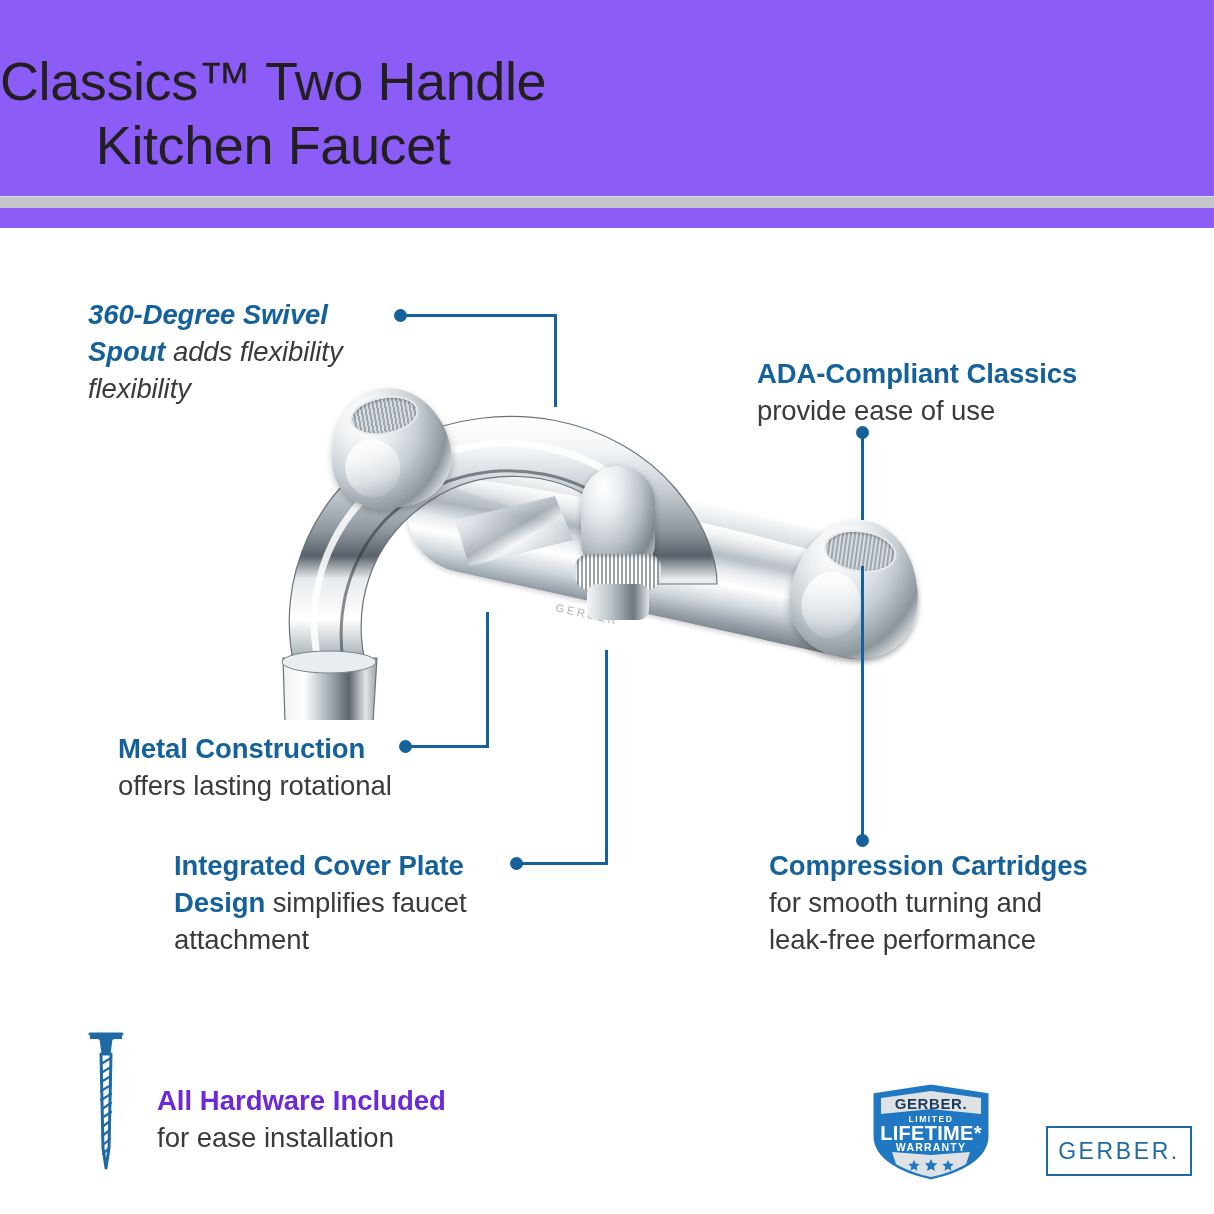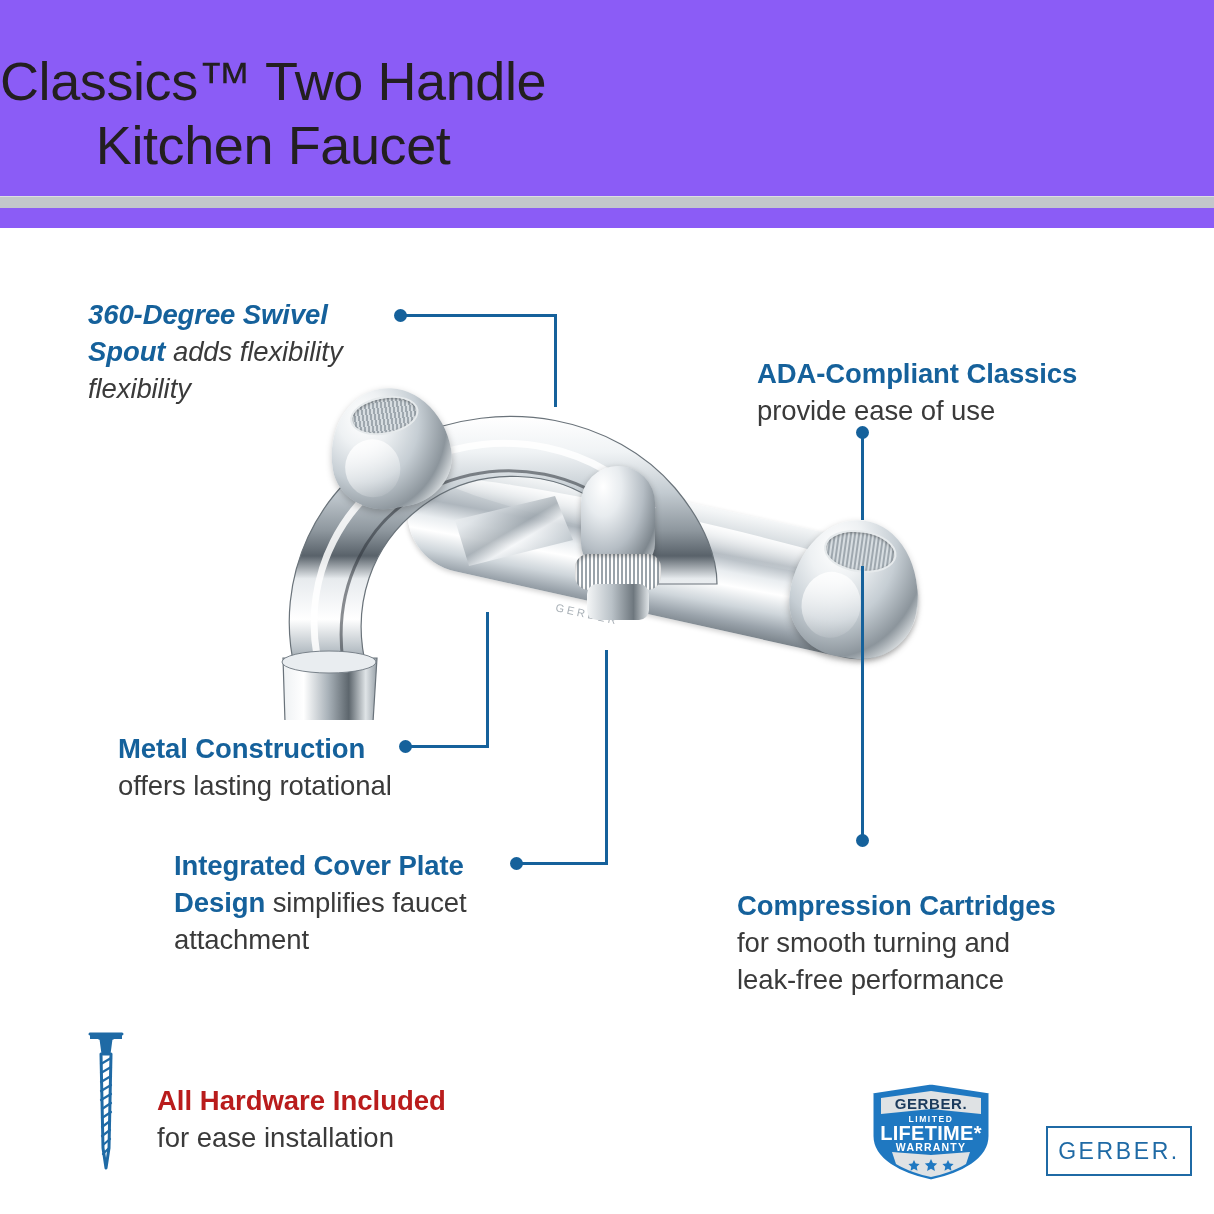--- a/index.html
+++ b/index.html
@@ -261,7 +261,7 @@
   <div class="seg-h" style="left:520px;top:862px;width:88px;"></div>
   <div class="seg-v" style="left:605px;top:650px;height:215px;"></div>
 
-  <div class="callout right" style="left:737px;top:847px;width:390px;margin-top:40px;">
+  <div class="callout right" style="left:769px;top:847px;width:390px;">
     <p class="ct"><b>Compression Cartridges</b><br><span>for smooth turning and</span><br><span>leak-free performance</span></p>
   </div>
   <div class="dot" style="left:856px;top:834px;"></div>

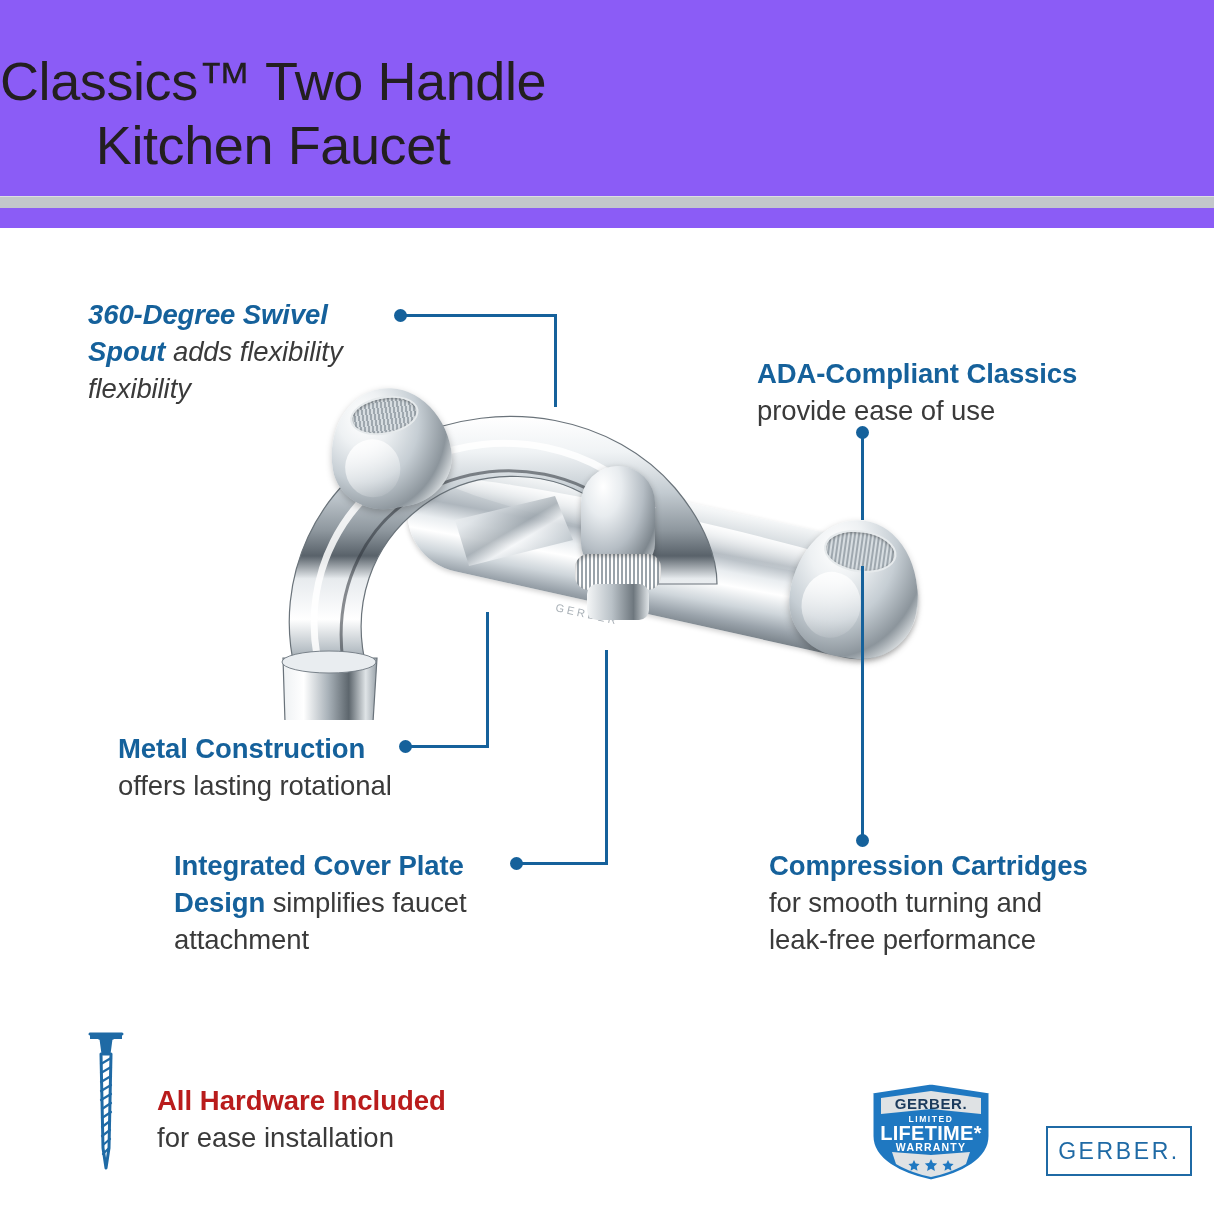--- a/index.html
+++ b/index.html
@@ -133,7 +133,7 @@
   
   .hw-text{position:absolute;left:157px;top:1082px;}
   .hw-text .ct{font-size:27.5px;line-height:1.35;color:#3a3a3a;margin:0;}
-  .hw-text .ct b{color:#b91c1c;font-weight:700;}
+  .hw-text .ct b{color:#6d28d9;font-weight:700;}
 
   
   .badge{position:absolute;left:862px;top:1080px;width:138px;height:104px;}

